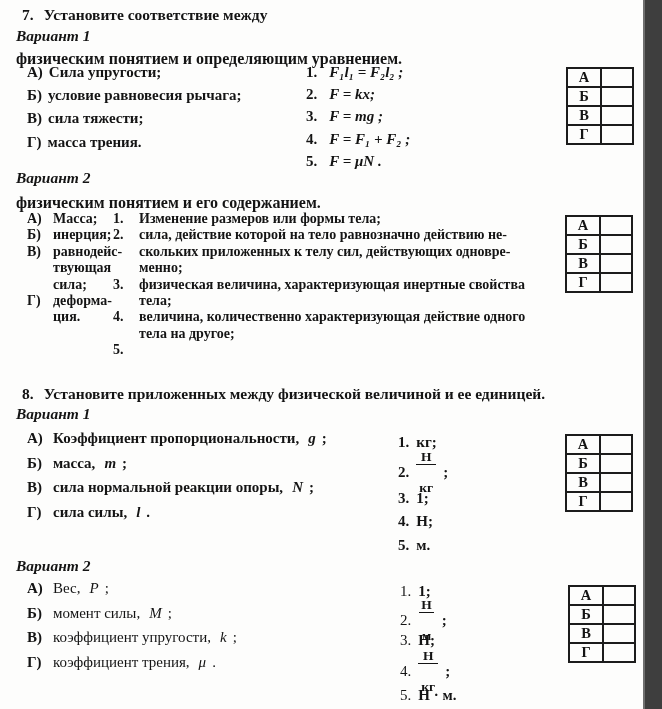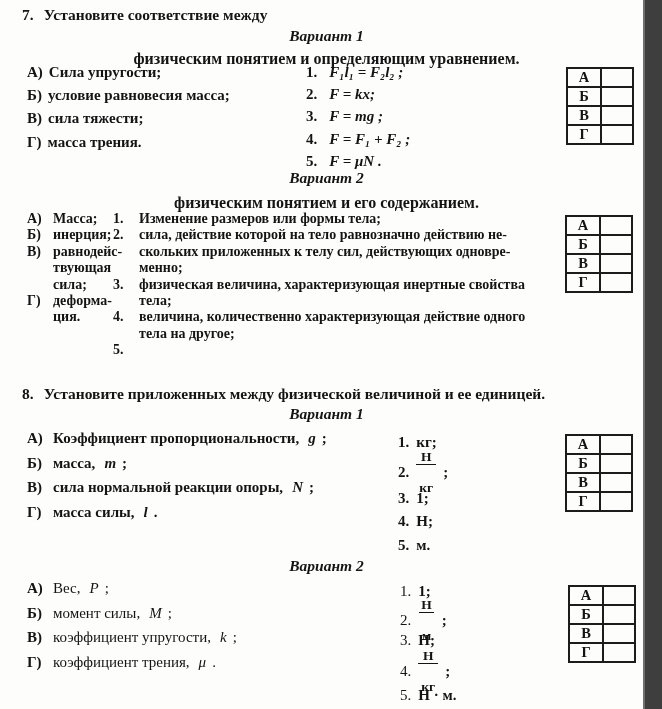--- a/index.html
+++ b/index.html
@@ -13,7 +13,7 @@
 
   .abs{position:absolute;}
   .b{font-weight:bold;}
-  .center{left:4px;width:645px;text-align:center;}
+  .center{left:16px;width:645px;text-align:left;}
 
   .task-title{font-size:15.5px;font-weight:bold;display:flex;gap:10px;}
   .variant-heading{font-size:15.5px;font-weight:bold;font-style:italic;}

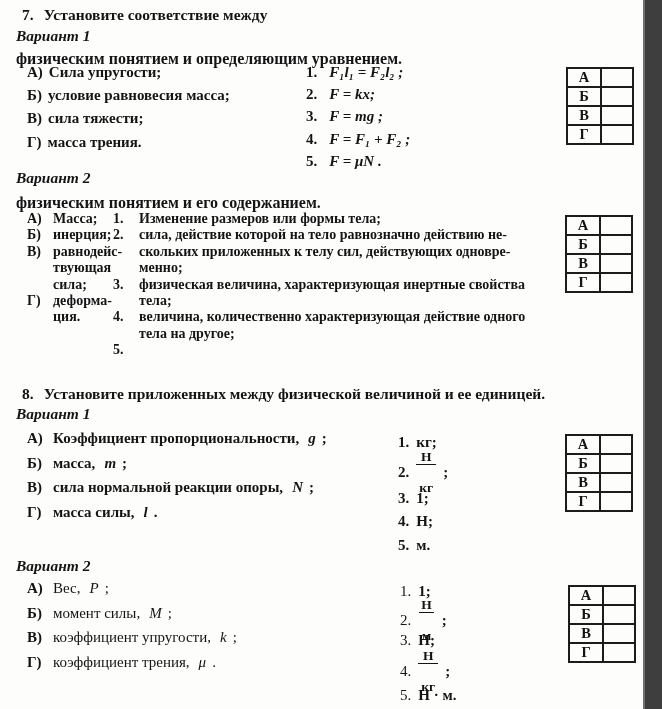--- a/index.html
+++ b/index.html
@@ -74,7 +74,7 @@
     </div>
     <div class="row">
       <span>Б)</span>
-      <span>условие равновесия масса;</span>
+      <span>условие равновесия рычага;</span>
     </div>
     <div class="row">
       <span>В)</span>

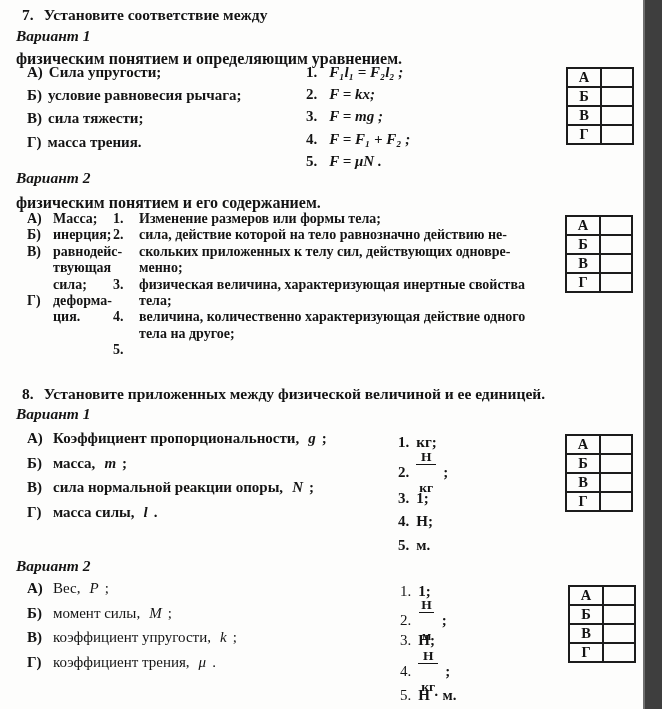--- a/index.html
+++ b/index.html
@@ -230,7 +230,7 @@
     </div>
     <div class="row">
       <span class="mk">Г)</span>
-      <span>масса силы,</span>
+      <span>сила силы,</span>
       <span class="sym">l</span>
       <span>.</span>
     </div>

